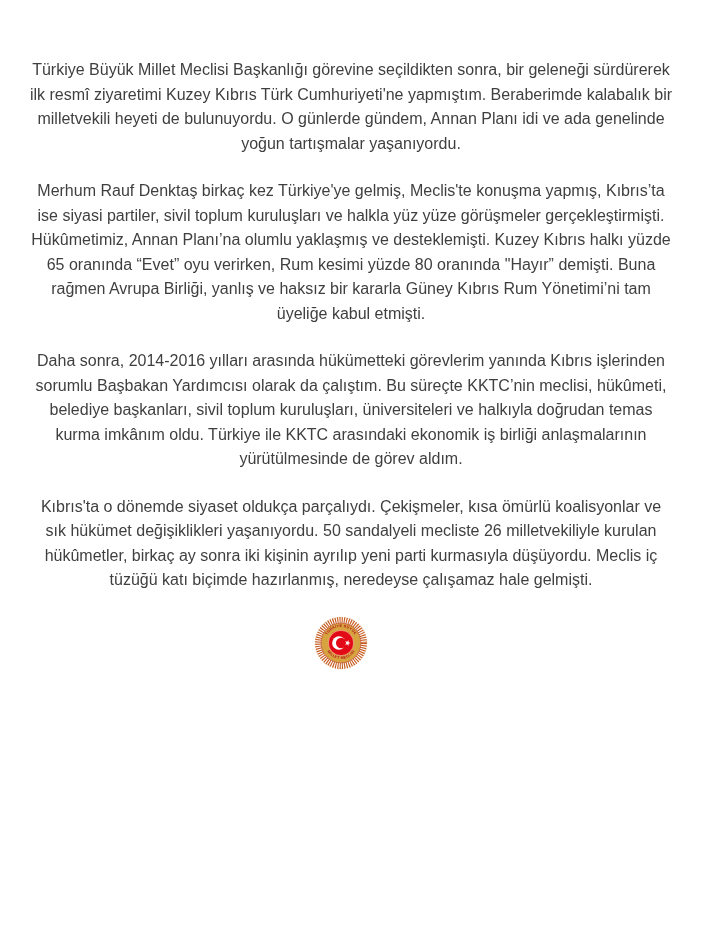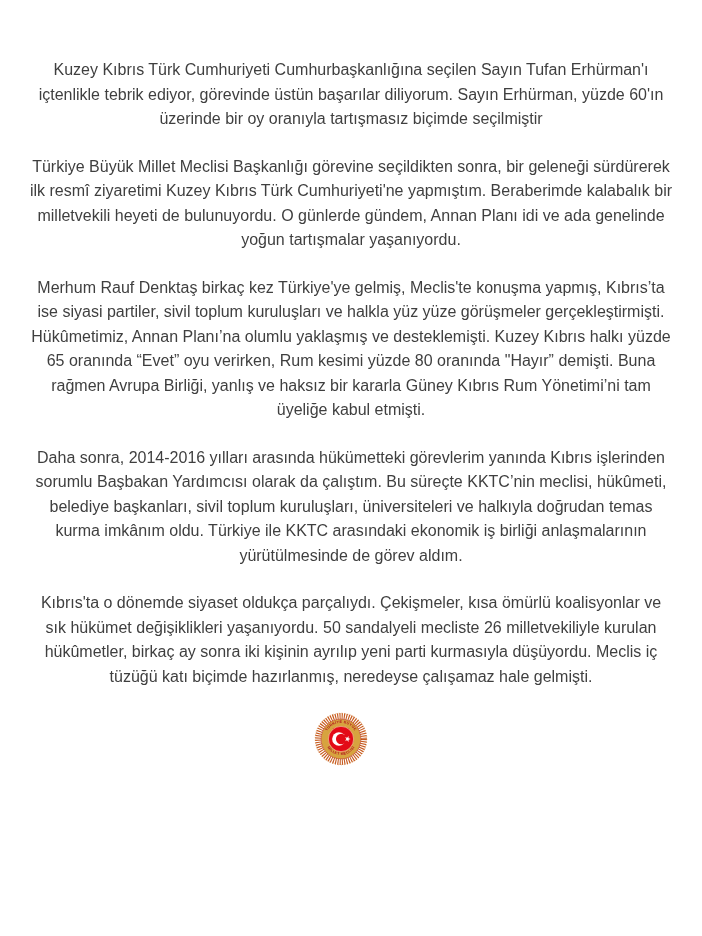--- a/index.html
+++ b/index.html
@@ -51,7 +51,6 @@
 <div class="page">
 
   <div class="content">
-    <p>Kuzey Kıbrıs Türk Cumhuriyeti Cumhurbaşkanlığına seçilen Sayın Tufan Erhürman'ı içtenlikle tebrik ediyor, görevinde üstün başarılar diliyorum. Sayın Erhürman, yüzde 60'ın üzerinde bir oy oranıyla tartışmasız biçimde seçilmiştir</p>
     <p>Türkiye Büyük Millet Meclisi Başkanlığı görevine seçildikten sonra, bir geleneği sürdürerek ilk resmî ziyaretimi Kuzey Kıbrıs Türk Cumhuriyeti'ne yapmıştım. Beraberimde kalabalık bir milletvekili heyeti de bulunuyordu. O günlerde gündem, Annan Planı idi ve ada genelinde yoğun tartışmalar yaşanıyordu.</p>
     <p>Merhum Rauf Denktaş birkaç kez Türkiye'ye gelmiş, Meclis'te konuşma yapmış, Kıbrıs’ta ise siyasi partiler, sivil toplum kuruluşları ve halkla yüz yüze görüşmeler gerçekleştirmişti. Hükûmetimiz, Annan Planı’na olumlu yaklaşmış ve desteklemişti. Kuzey Kıbrıs halkı yüzde 65 oranında “Evet” oyu verirken, Rum kesimi yüzde 80 oranında "Hayır” demişti. Buna rağmen Avrupa Birliği, yanlış ve haksız bir kararla Güney Kıbrıs Rum Yönetimi’ni tam üyeliğe kabul etmişti.</p>
     <p>Daha sonra, 2014-2016 yılları arasında hükümetteki görevlerim yanında Kıbrıs işlerinden sorumlu Başbakan Yardımcısı olarak da çalıştım. Bu süreçte KKTC’nin meclisi, hükûmeti, belediye başkanları, sivil toplum kuruluşları, üniversiteleri ve halkıyla doğrudan temas kurma imkânım oldu. Türkiye ile KKTC arasındaki ekonomik iş birliği anlaşmalarının yürütülmesinde de görev aldım.</p>

